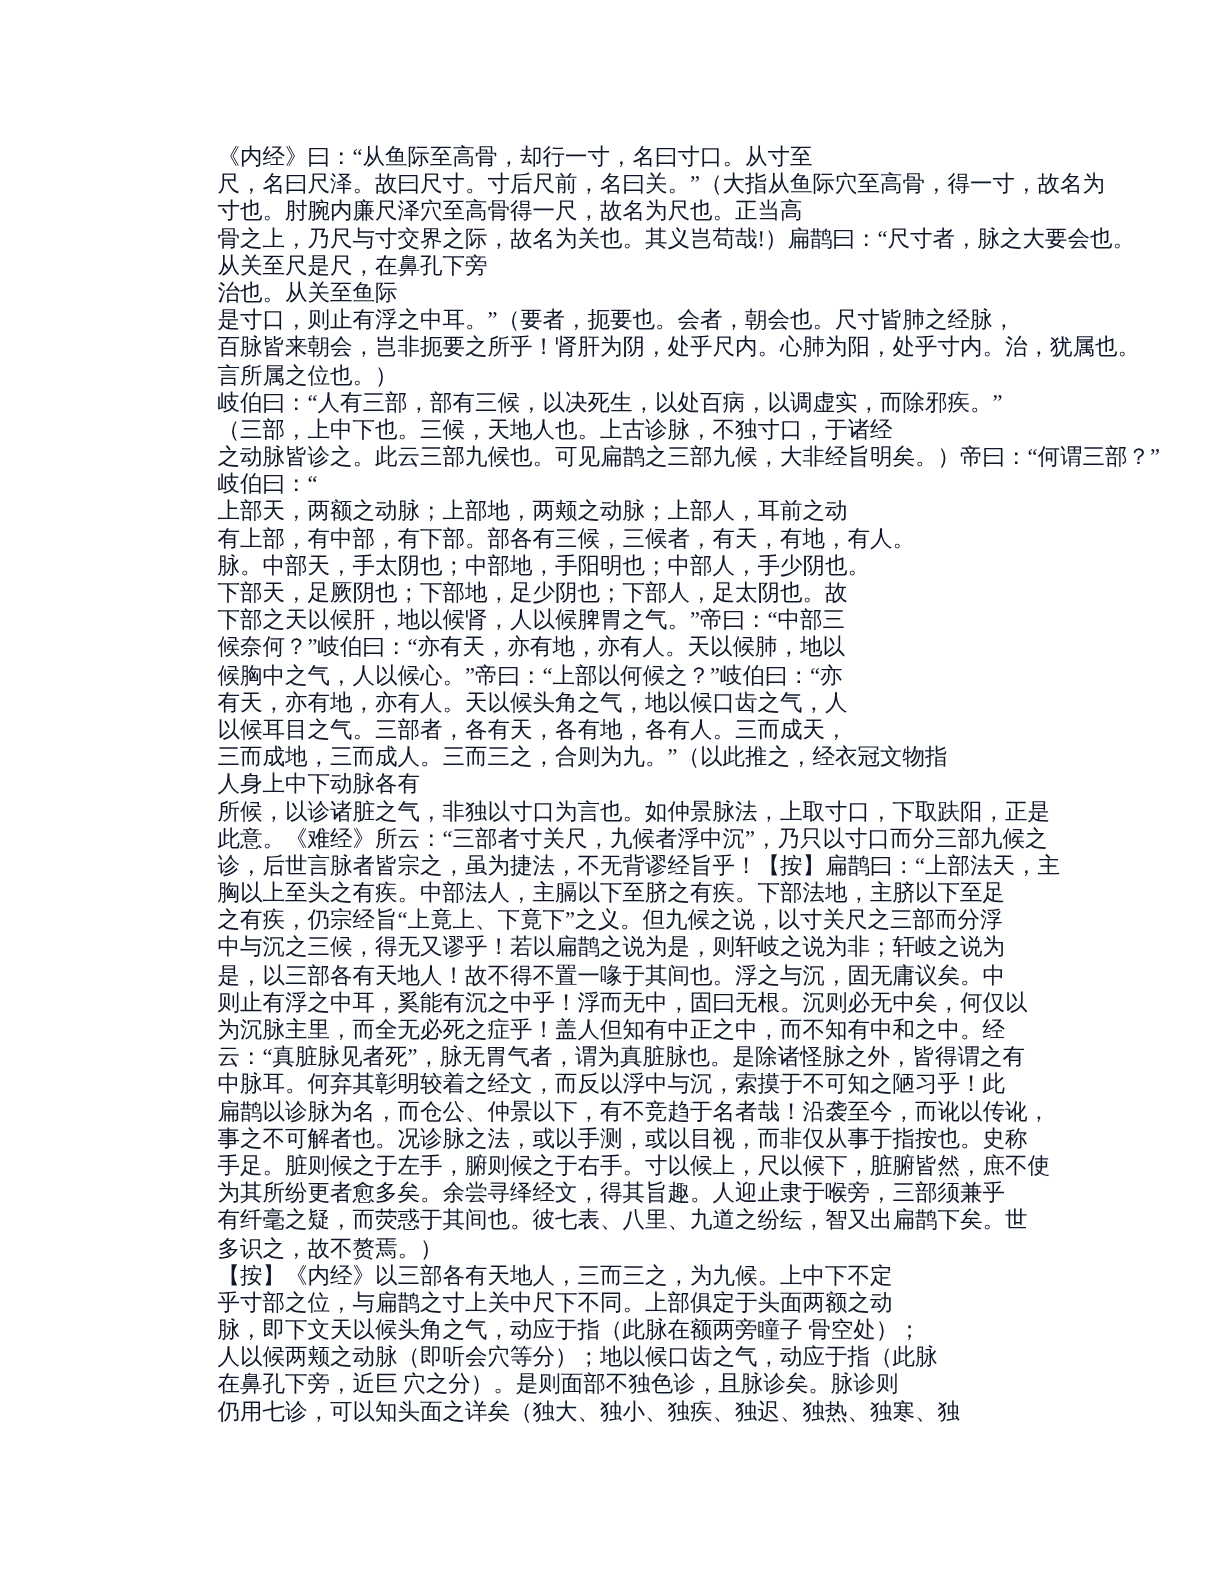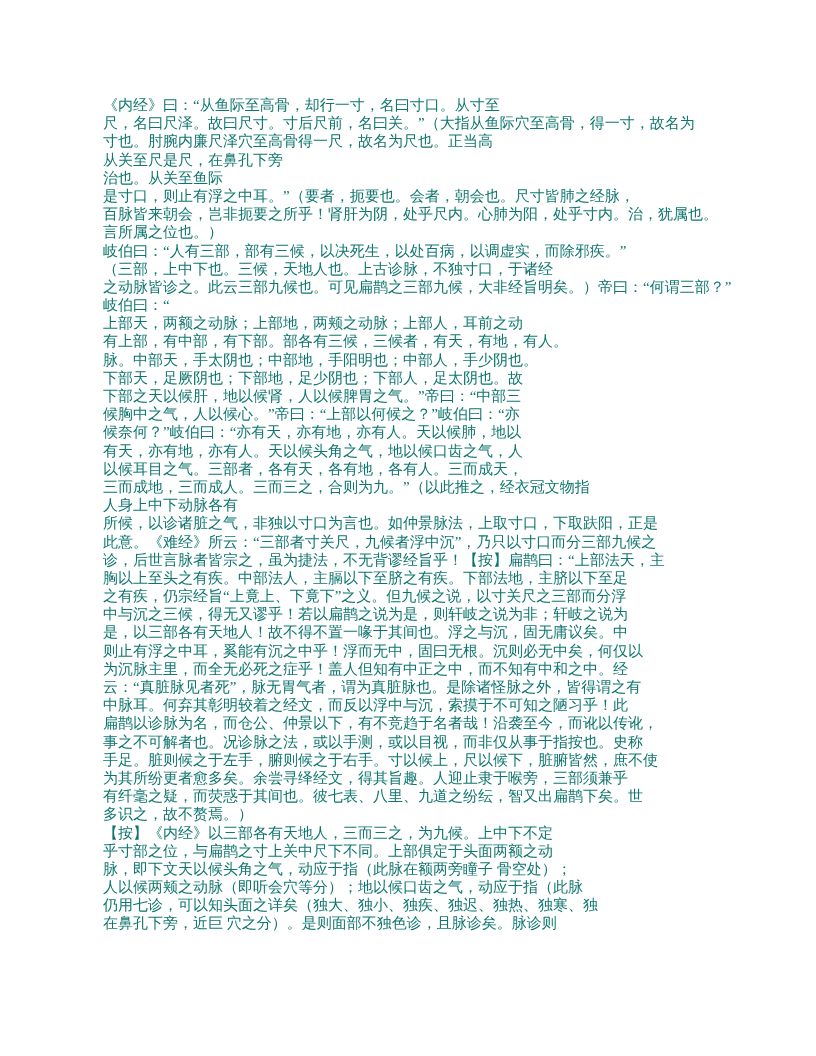--- a/index.html
+++ b/index.html
@@ -34,7 +34,7 @@
 <body>
 
 <div class="page" style="background: rgb(255, 255, 255);">
-  <div class="doc-text" style="color: #0f766e;">
+  <div class="doc-text" style="color: #0f172a; margin-left: 42px;">
       <div class="line">《内经》曰：“从鱼际至高骨，却行一寸，名曰寸口。从寸至</div>
       <div class="line">尺，名曰尺泽。故曰尺寸。寸后尺前，名曰关。”（大指从鱼际穴至高骨，得一寸，故名为</div>
       <div class="line">寸也。肘腕内廉尺泽穴至高骨得一尺，故名为尺也。正当高</div>

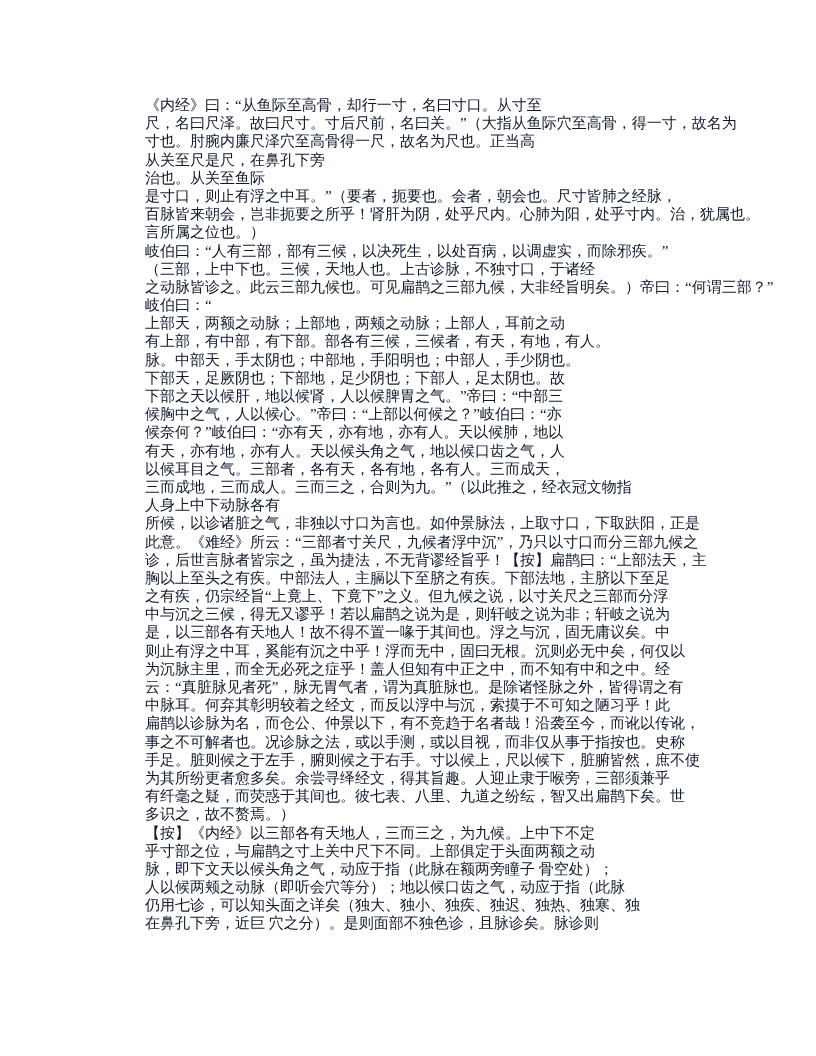--- a/index.html
+++ b/index.html
@@ -38,6 +38,7 @@
       <div class="line">《内经》曰：“从鱼际至高骨，却行一寸，名曰寸口。从寸至</div>
       <div class="line">尺，名曰尺泽。故曰尺寸。寸后尺前，名曰关。”（大指从鱼际穴至高骨，得一寸，故名为</div>
       <div class="line">寸也。肘腕内廉尺泽穴至高骨得一尺，故名为尺也。正当高</div>
+      <div class="line">骨之上，乃尺与寸交界之际，故名为关也。其义岂苟哉!）扁鹊曰：“尺寸者，脉之大要会也。</div>
       <div class="line">从关至尺是尺，在鼻孔下旁</div>
       <div class="line">治也。从关至鱼际</div>
       <div class="line">是寸口，则止有浮之中耳。”（要者，扼要也。会者，朝会也。尺寸皆肺之经脉，</div>

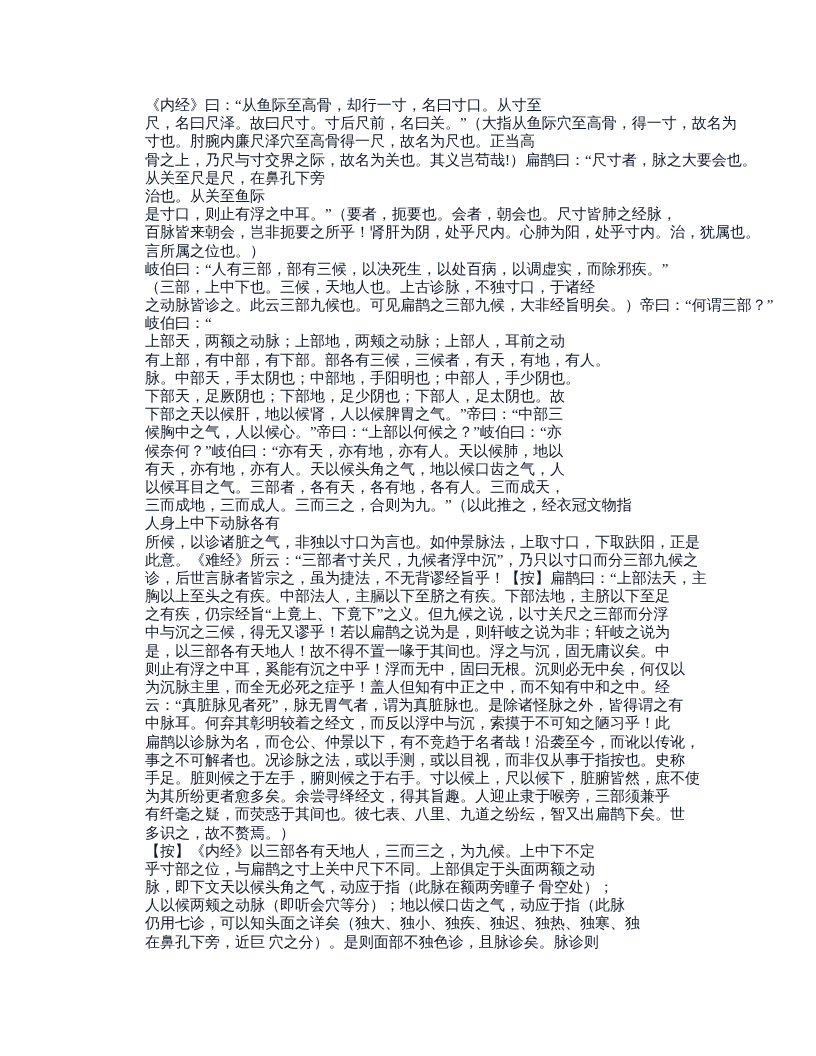--- a/index.html
+++ b/index.html
@@ -53,8 +53,8 @@
       <div class="line">脉。中部天，手太阴也；中部地，手阳明也；中部人，手少阴也。</div>
       <div class="line">下部天，足厥阴也；下部地，足少阴也；下部人，足太阴也。故</div>
       <div class="line">下部之天以候肝，地以候肾，人以候脾胃之气。”帝曰：“中部三</div>
+      <div class="line">候奈何？”岐伯曰：“亦有天，亦有地，亦有人。天以候肺，地以</div>
       <div class="line">候胸中之气，人以候心。”帝曰：“上部以何候之？”岐伯曰：“亦</div>
-      <div class="line">候奈何？”岐伯曰：“亦有天，亦有地，亦有人。天以候肺，地以</div>
       <div class="line">有天，亦有地，亦有人。天以候头角之气，地以候口齿之气，人</div>
       <div class="line">以候耳目之气。三部者，各有天，各有地，各有人。三而成天，</div>
       <div class="line">三而成地，三而成人。三而三之，合则为九。”（以此推之，经衣冠文物指</div>

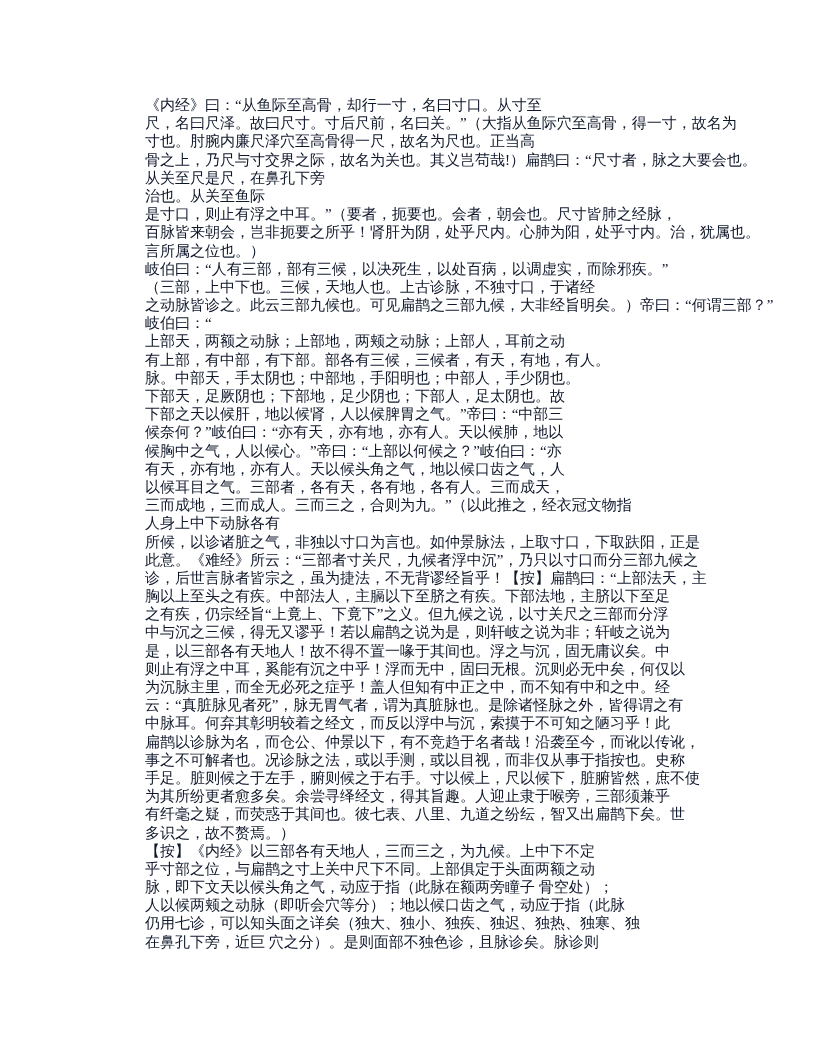--- a/index.html
+++ b/index.html
@@ -80,8 +80,8 @@
       <div class="line">乎寸部之位，与扁鹊之寸上关中尺下不同。上部俱定于头面两额之动</div>
       <div class="line">脉，即下文天以候头角之气，动应于指（此脉在额两旁瞳子 骨空处）；</div>
       <div class="line">人以候两颊之动脉（即听会穴等分）；地以候口齿之气，动应于指（此脉</div>
+      <div class="line">在鼻孔下旁，近巨 穴之分）。是则面部不独色诊，且脉诊矣。脉诊则</div>
       <div class="line">仍用七诊，可以知头面之详矣（独大、独小、独疾、独迟、独热、独寒、独</div>
-      <div class="line">在鼻孔下旁，近巨 穴之分）。是则面部不独色诊，且脉诊矣。脉诊则</div>
     </div>
 </div>
 

